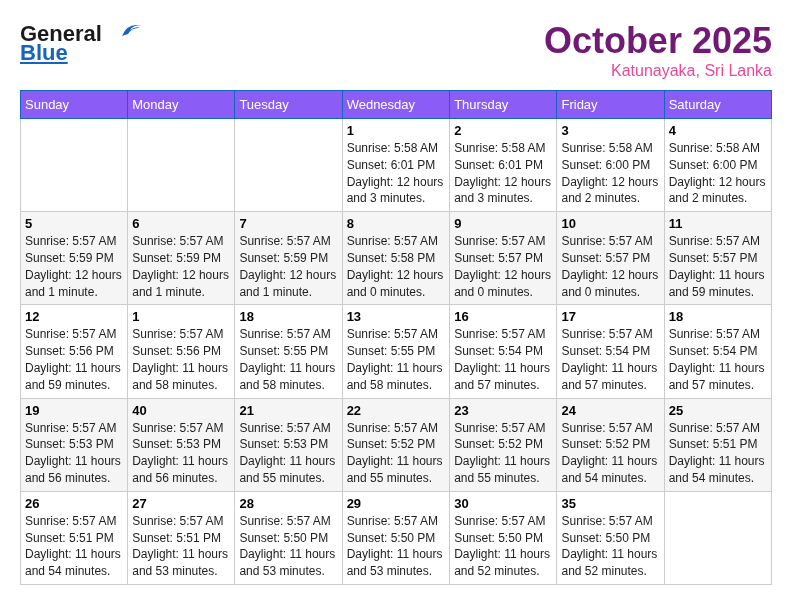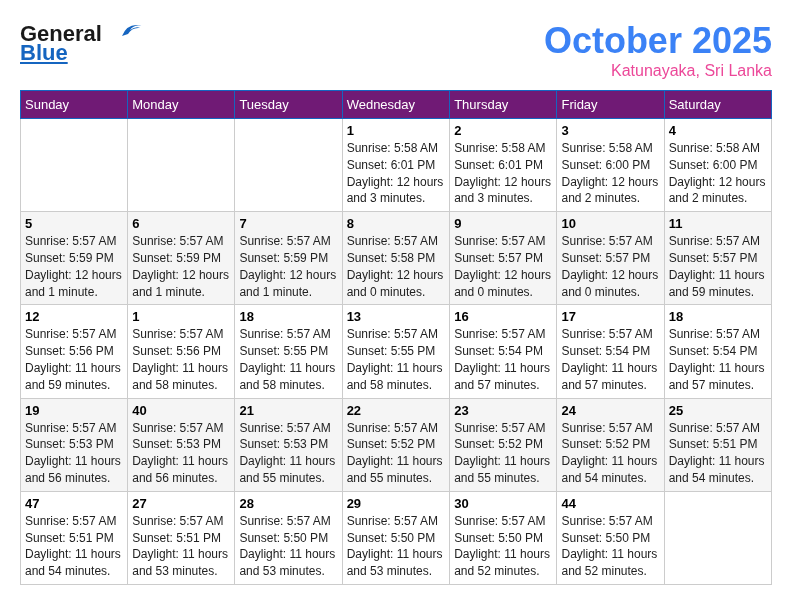--- a/index.html
+++ b/index.html
@@ -27,7 +27,7 @@
     .month-title {
       font-size: 36px;
       font-weight: bold;
-      color: #3b82f6;
+      color: #701a75;
     }
     .subtitle {
       font-size: 16px;

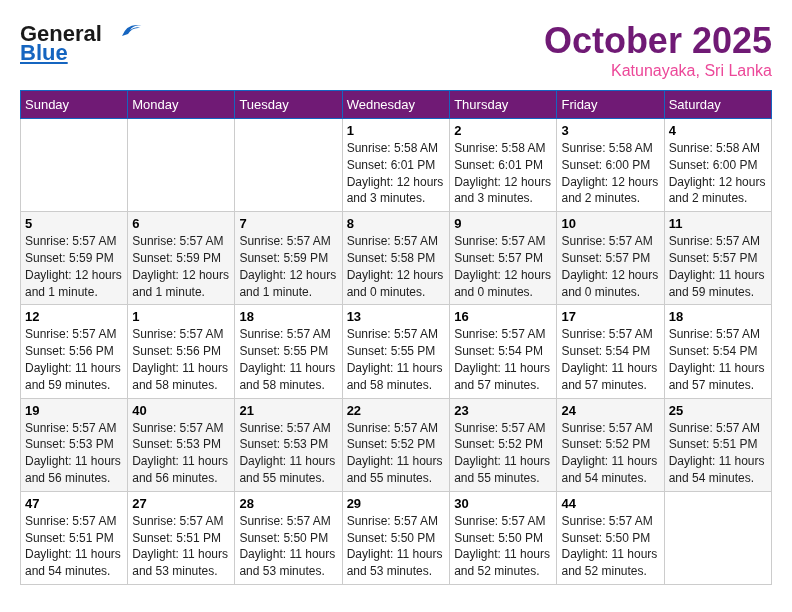--- a/index.html
+++ b/index.html
@@ -39,7 +39,7 @@
       font-size: 11px;
     }
     .calendar th {
-      background-color: #701a75;
+      background-color: #8b5cf6;
       color: #fff;
       padding: 6px 4px;
       text-align: left;

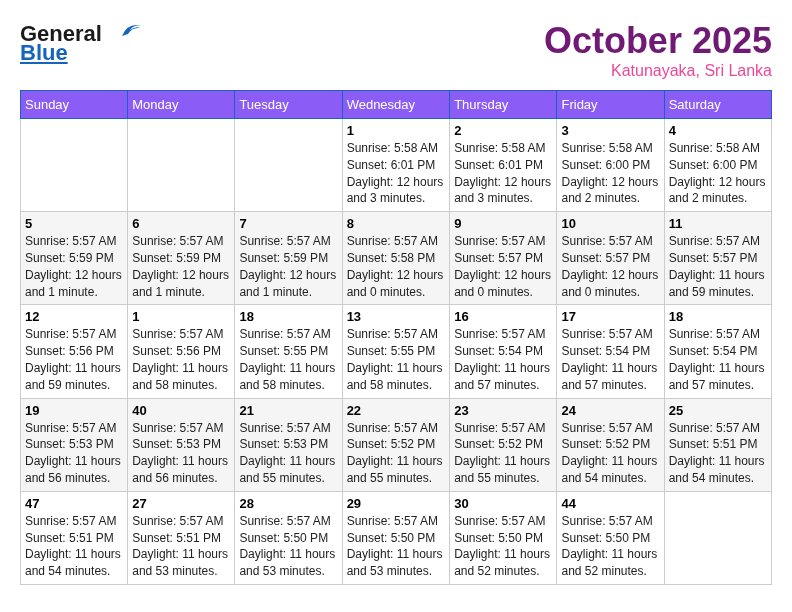--- a/index.html
+++ b/index.html
@@ -222,7 +222,7 @@
       </tr>
       <tr>
         <td>
-          <span class="day-number">47</span>
+          <span class="day-number">26</span>
           <div class="day-info">Sunrise: 5:57 AM<br>Sunset: 5:51 PM<br>Daylight: 11 hours<br>and 54 minutes.</div>
         </td>
         <td>

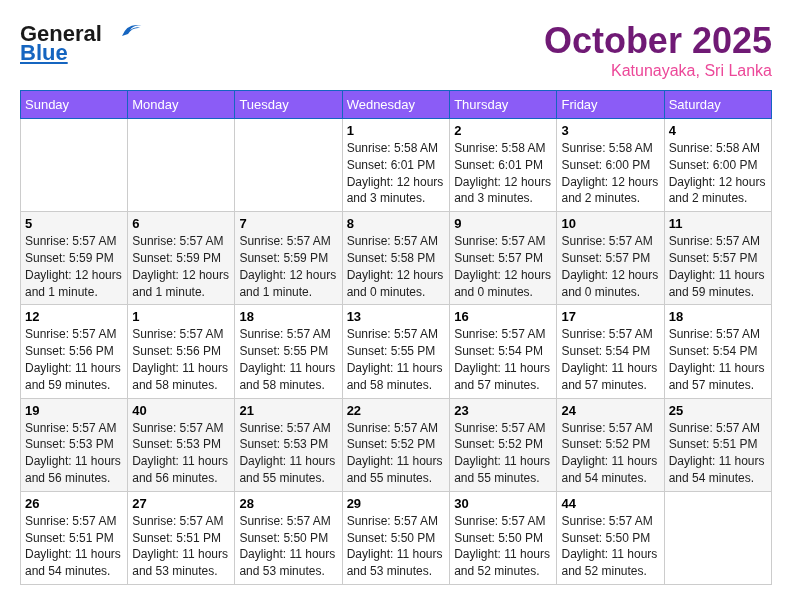--- a/index.html
+++ b/index.html
@@ -242,7 +242,7 @@
           <div class="day-info">Sunrise: 5:57 AM<br>Sunset: 5:50 PM<br>Daylight: 11 hours<br>and 52 minutes.</div>
         </td>
         <td>
-          <span class="day-number">44</span>
+          <span class="day-number">35</span>
           <div class="day-info">Sunrise: 5:57 AM<br>Sunset: 5:50 PM<br>Daylight: 11 hours<br>and 52 minutes.</div>
         </td>
         <td class="empty-cell"></td>

